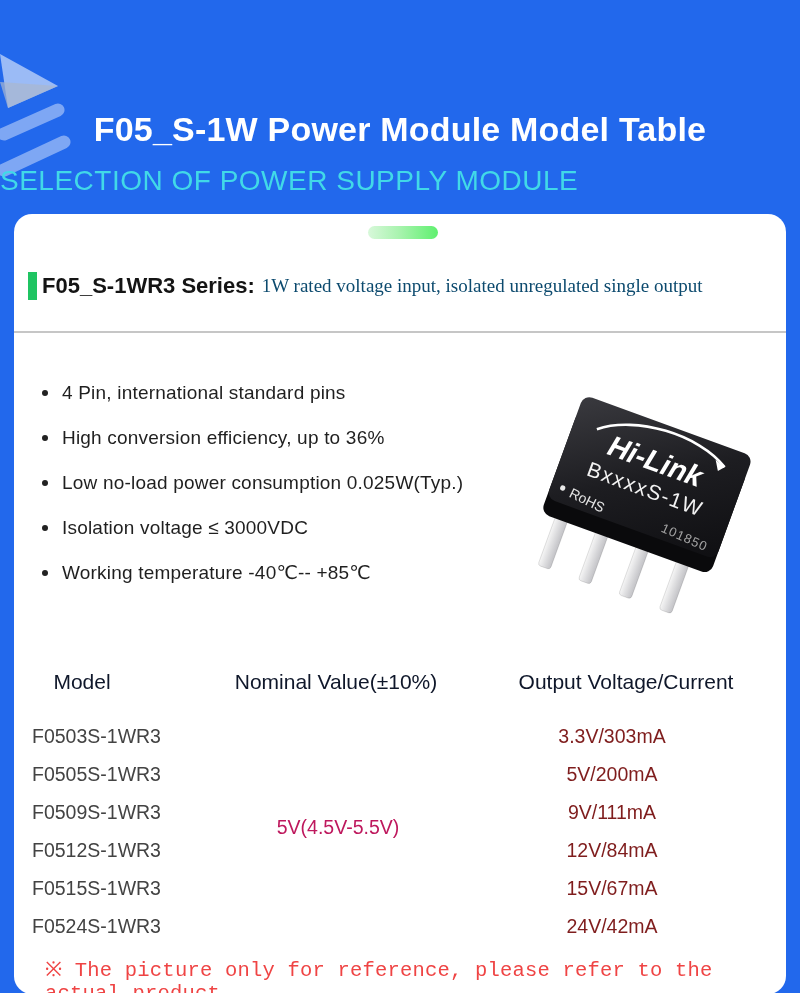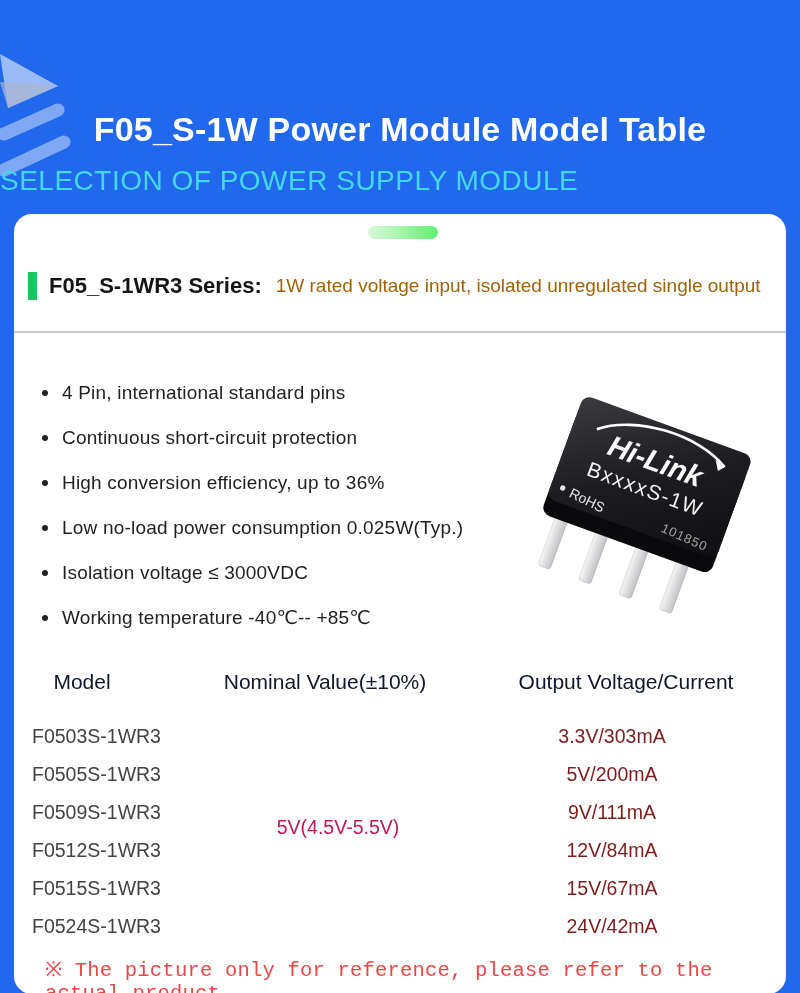--- a/index.html
+++ b/index.html
@@ -36,7 +36,7 @@
   }
   .series-row {
     position:absolute; left:14px; top:57px; height:30px;
-    display:flex; align-items:center;gap:7px;
+    display:flex; align-items:center;
   }
   .series-bar {
     width:9px; height:28px; background:#1fc462; margin-right:5px;

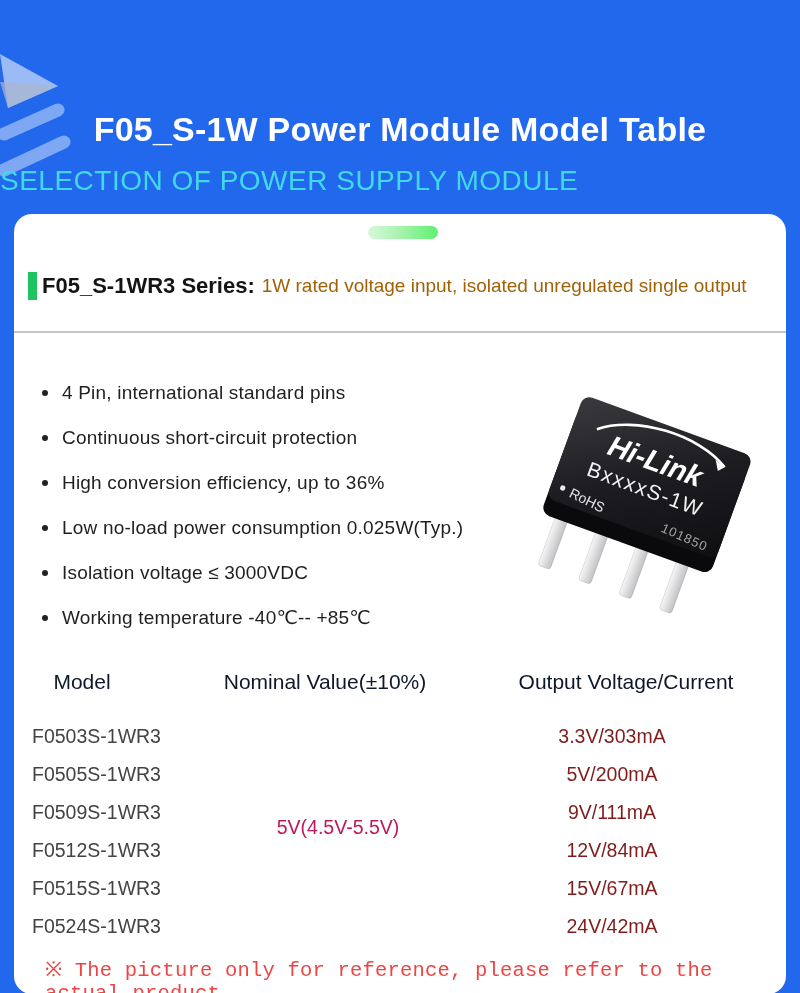--- a/index.html
+++ b/index.html
@@ -43,7 +43,7 @@
     flex:0 0 auto;
   }
   .series-name { font-size:22px; font-weight:bold; color:#141414; white-space:nowrap; }
-  .series-desc { font-size:19px; color:#a16207; margin-left:7px; white-space:nowrap; }
+  .series-desc { font-size:19px; color:#0c4a6e; margin-left:7px; white-space:nowrap;font-family:Liberation Serif, serif; }
   .divider {
     position:absolute; left:0; top:117px; width:100%; height:2px;
     background:#c6c6c6;

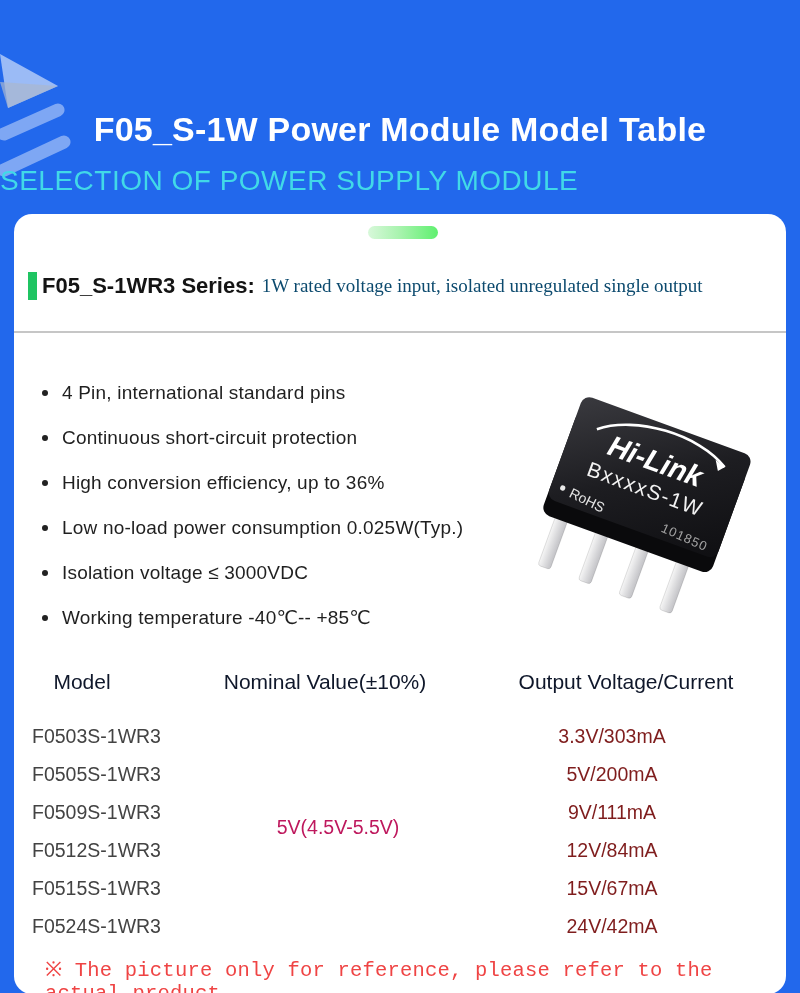--- a/index.html
+++ b/index.html
@@ -117,10 +117,6 @@
       <li>
           <span class="bullet-dot"></span>
           <span class="feature-text">4 Pin, international standard pins</span>
-        </li>
-      <li>
-          <span class="bullet-dot"></span>
-          <span class="feature-text">Continuous short-circuit protection</span>
         </li>
       <li>
           <span class="bullet-dot"></span>

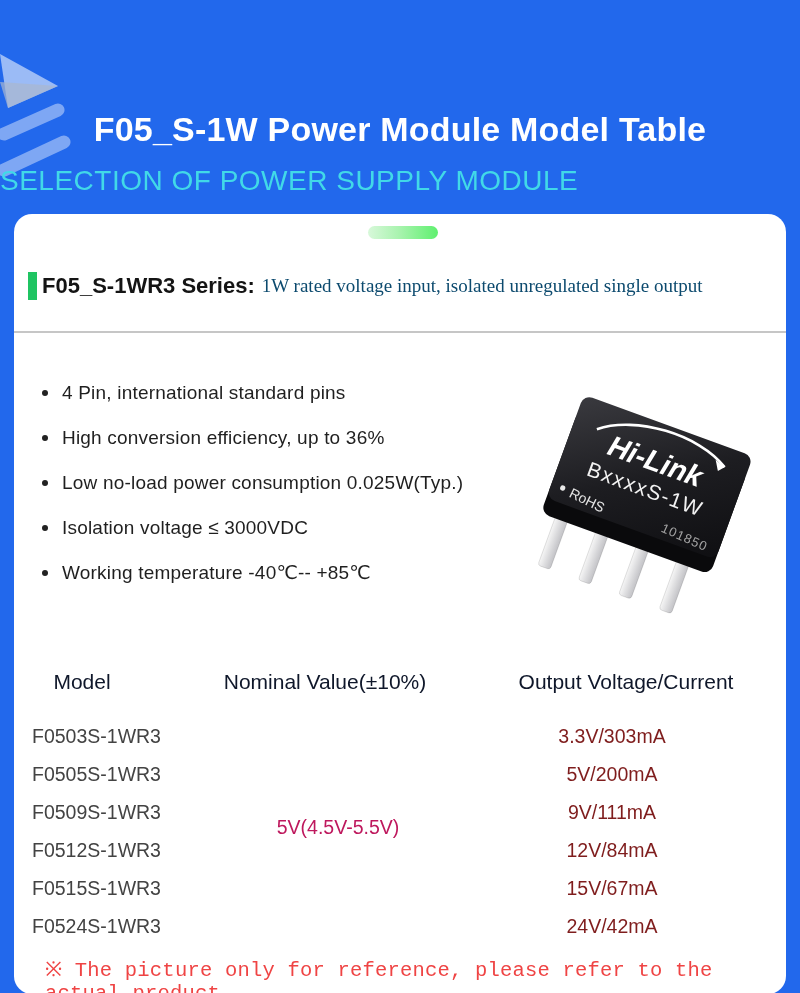--- a/index.html
+++ b/index.html
@@ -64,7 +64,7 @@
     text-align:center; line-height:26px;
   }
   .th-model  { left:8px;   width:120px; }
-  .th-nominal{ left:191px; width:240px; }
+  .th-nominal{ left:202px; width:240px; }
   .th-output { left:492px; width:240px; }
   .tbody { position:absolute; left:0; top:503px; width:100%; }
   .trow { position:relative; height:38px;padding-left:24px; }

